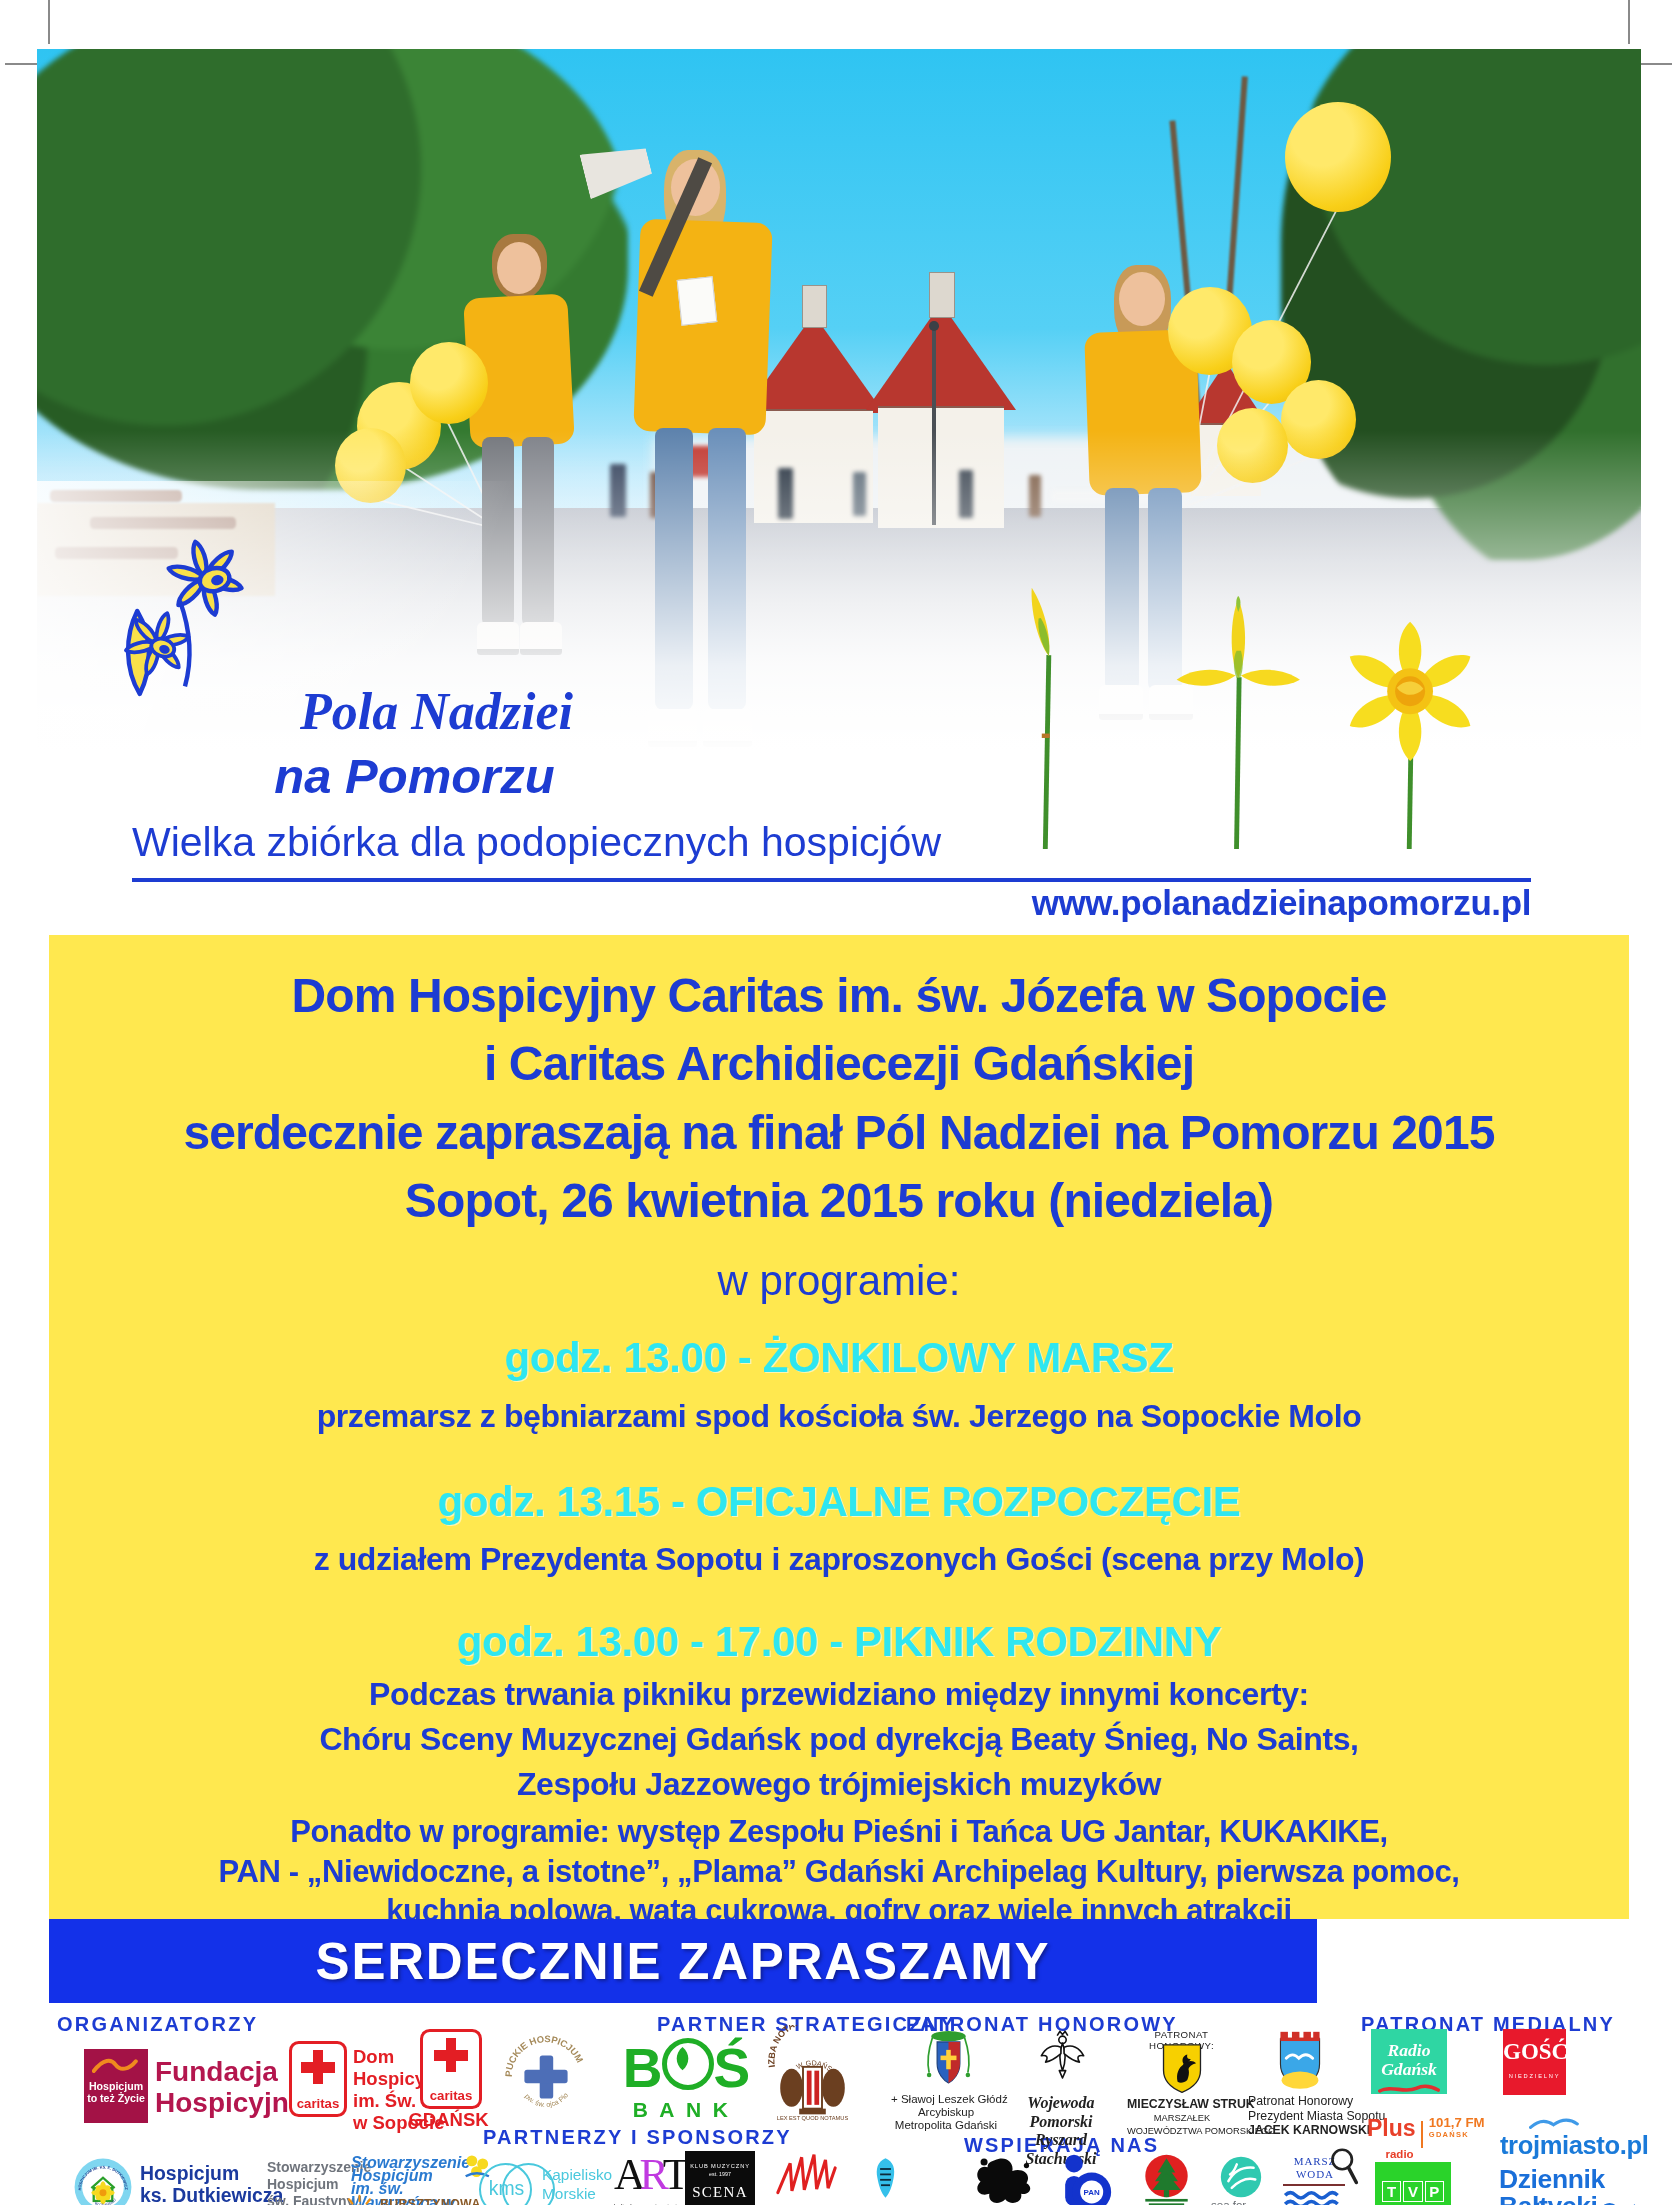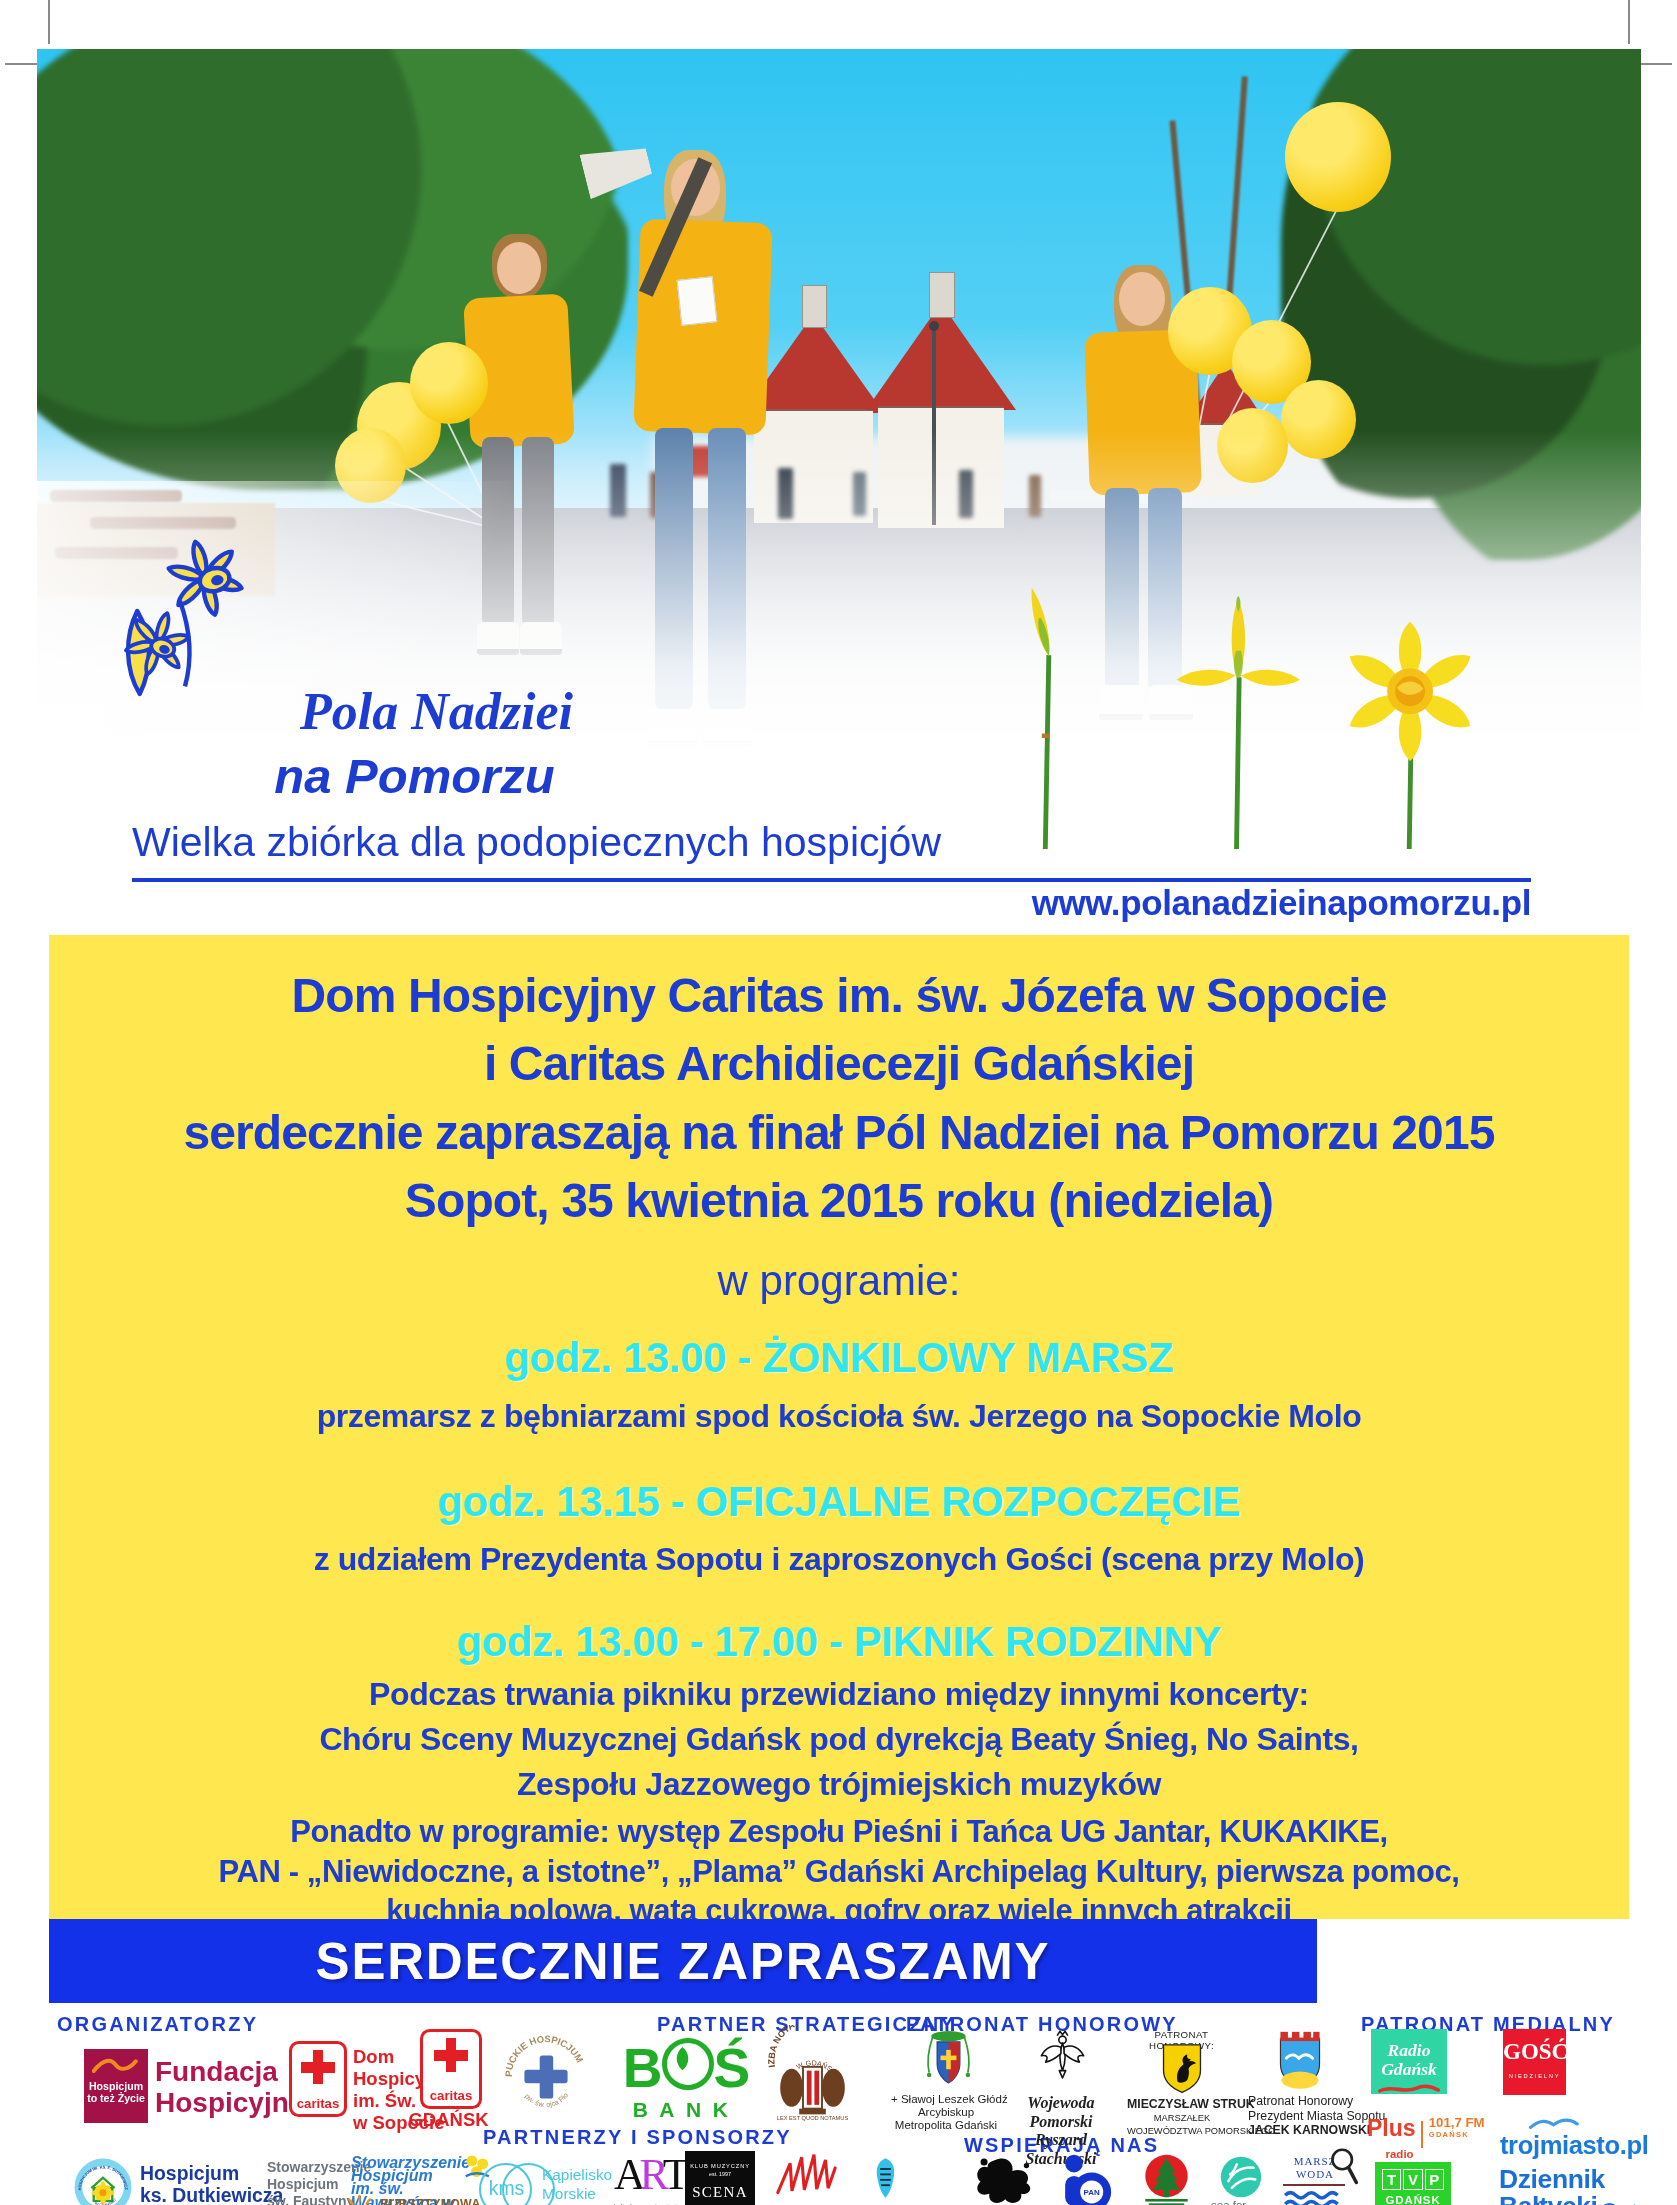--- a/index.html
+++ b/index.html
@@ -362,7 +362,7 @@
 <div class="t h1" style="top:968px;">Dom Hospicyjny Caritas im. św. Józefa w Sopocie</div>
 <div class="t h1" style="top:1036px;">i Caritas Archidiecezji Gdańskiej</div>
 <div class="t h1" style="top:1105px;">serdecznie zapraszają na finał Pól Nadziei na Pomorzu 2015</div>
-<div class="t h1" style="top:1173px;">Sopot, 35 kwietnia 2015 roku (niedziela)</div>
+<div class="t h1" style="top:1173px;">Sopot, 26 kwietnia 2015 roku (niedziela)</div>
 <div class="t prog" style="top:1257px;">w programie:</div>
 <div class="t cy" style="top:1334px;">godz. 13.00 - ŻONKILOWY MARSZ</div>
 <div class="t sub" style="top:1398px;">przemarsz z bębniarzami spod kościoła św. Jerzego na Sopockie Molo</div>

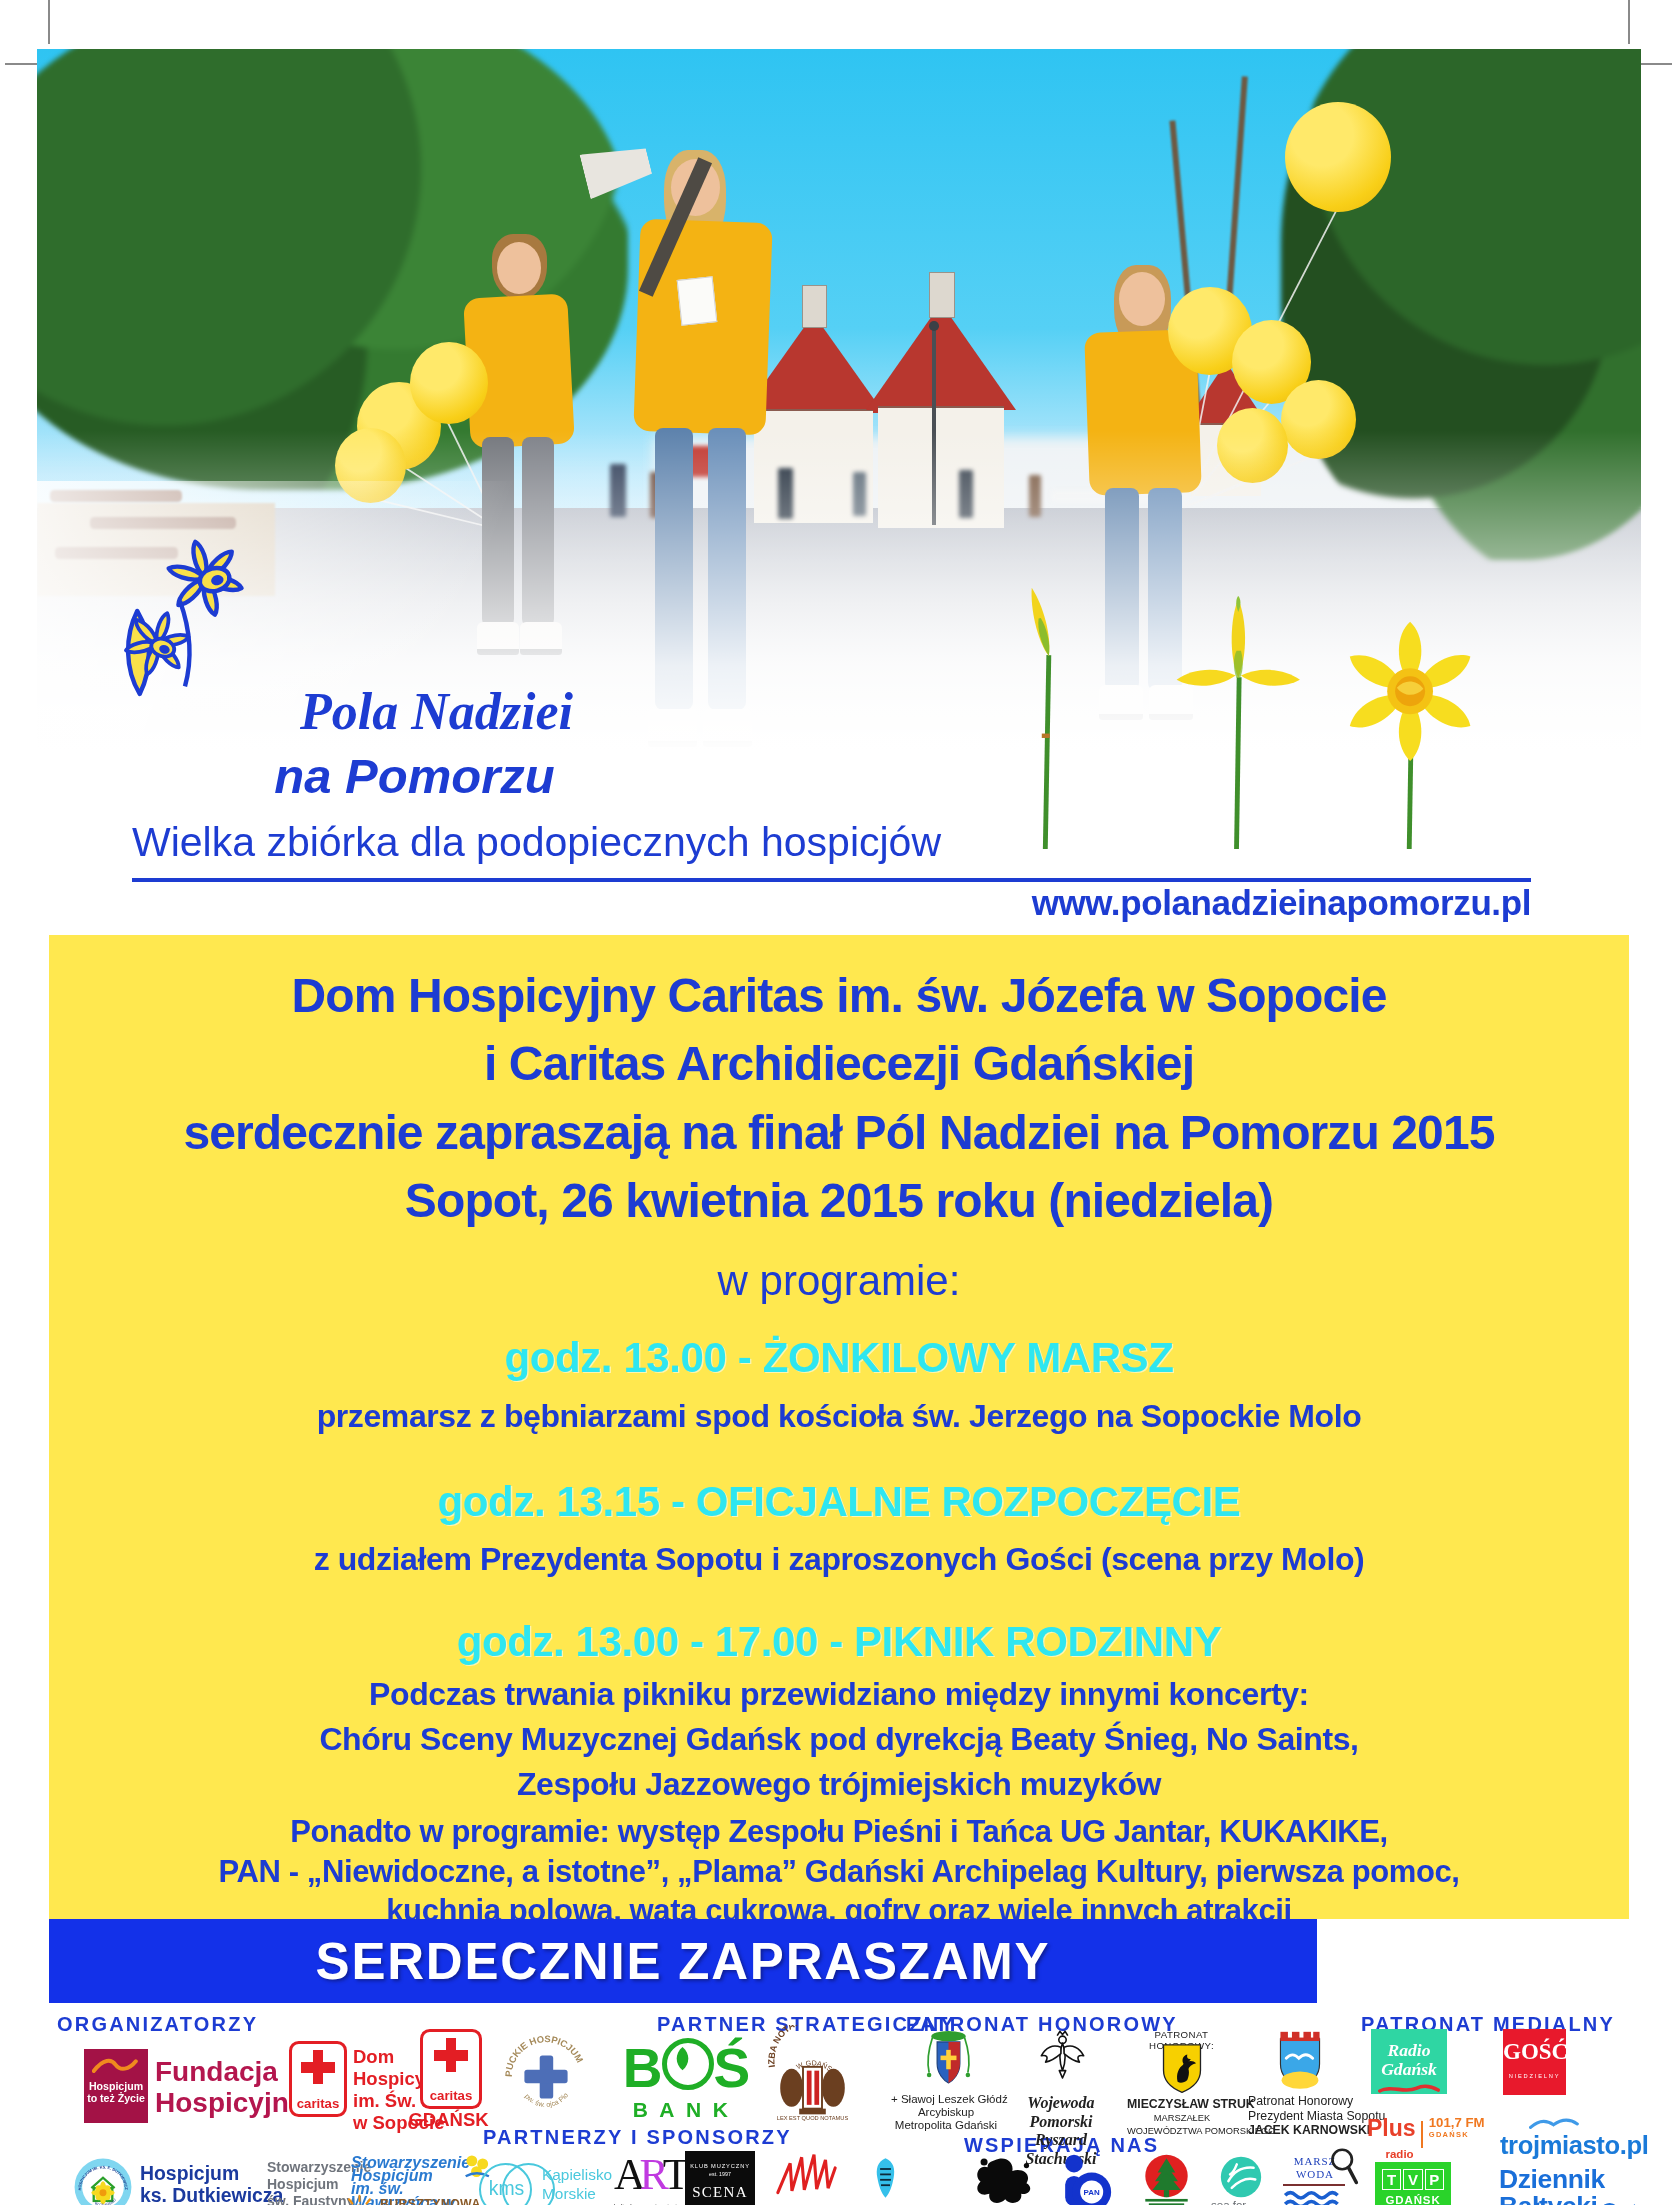--- a/index.html
+++ b/index.html
@@ -170,7 +170,7 @@
   #ukrLine{left:1283px;top:2184px;width:62px;height:2.2px;background:#7a3030;}
   
   #tvp{left:1375px;top:2162px;width:76px;height:56px;background:#2ad32a;text-align:center;color:#fff;}
-  #tvp .tvrow{margin-top:7px;}
+  #tvp .tvrow{margin-top:19px;}
   #tvp .tl{display:inline-block;border:1.8px solid #fff;font-size:15px;font-weight:700;width:17.6px;height:19.4px;line-height:19.4px;margin:0 0.9px;}
   #tvp .tc{font-size:11.5px;font-weight:700;letter-spacing:0.9px;margin-top:3.5px;}
   #dzien{left:1499px;top:2166px;font-size:26.5px;line-height:26.5px;font-weight:700;color:#1a6fd9;letter-spacing:-0.4px;}

